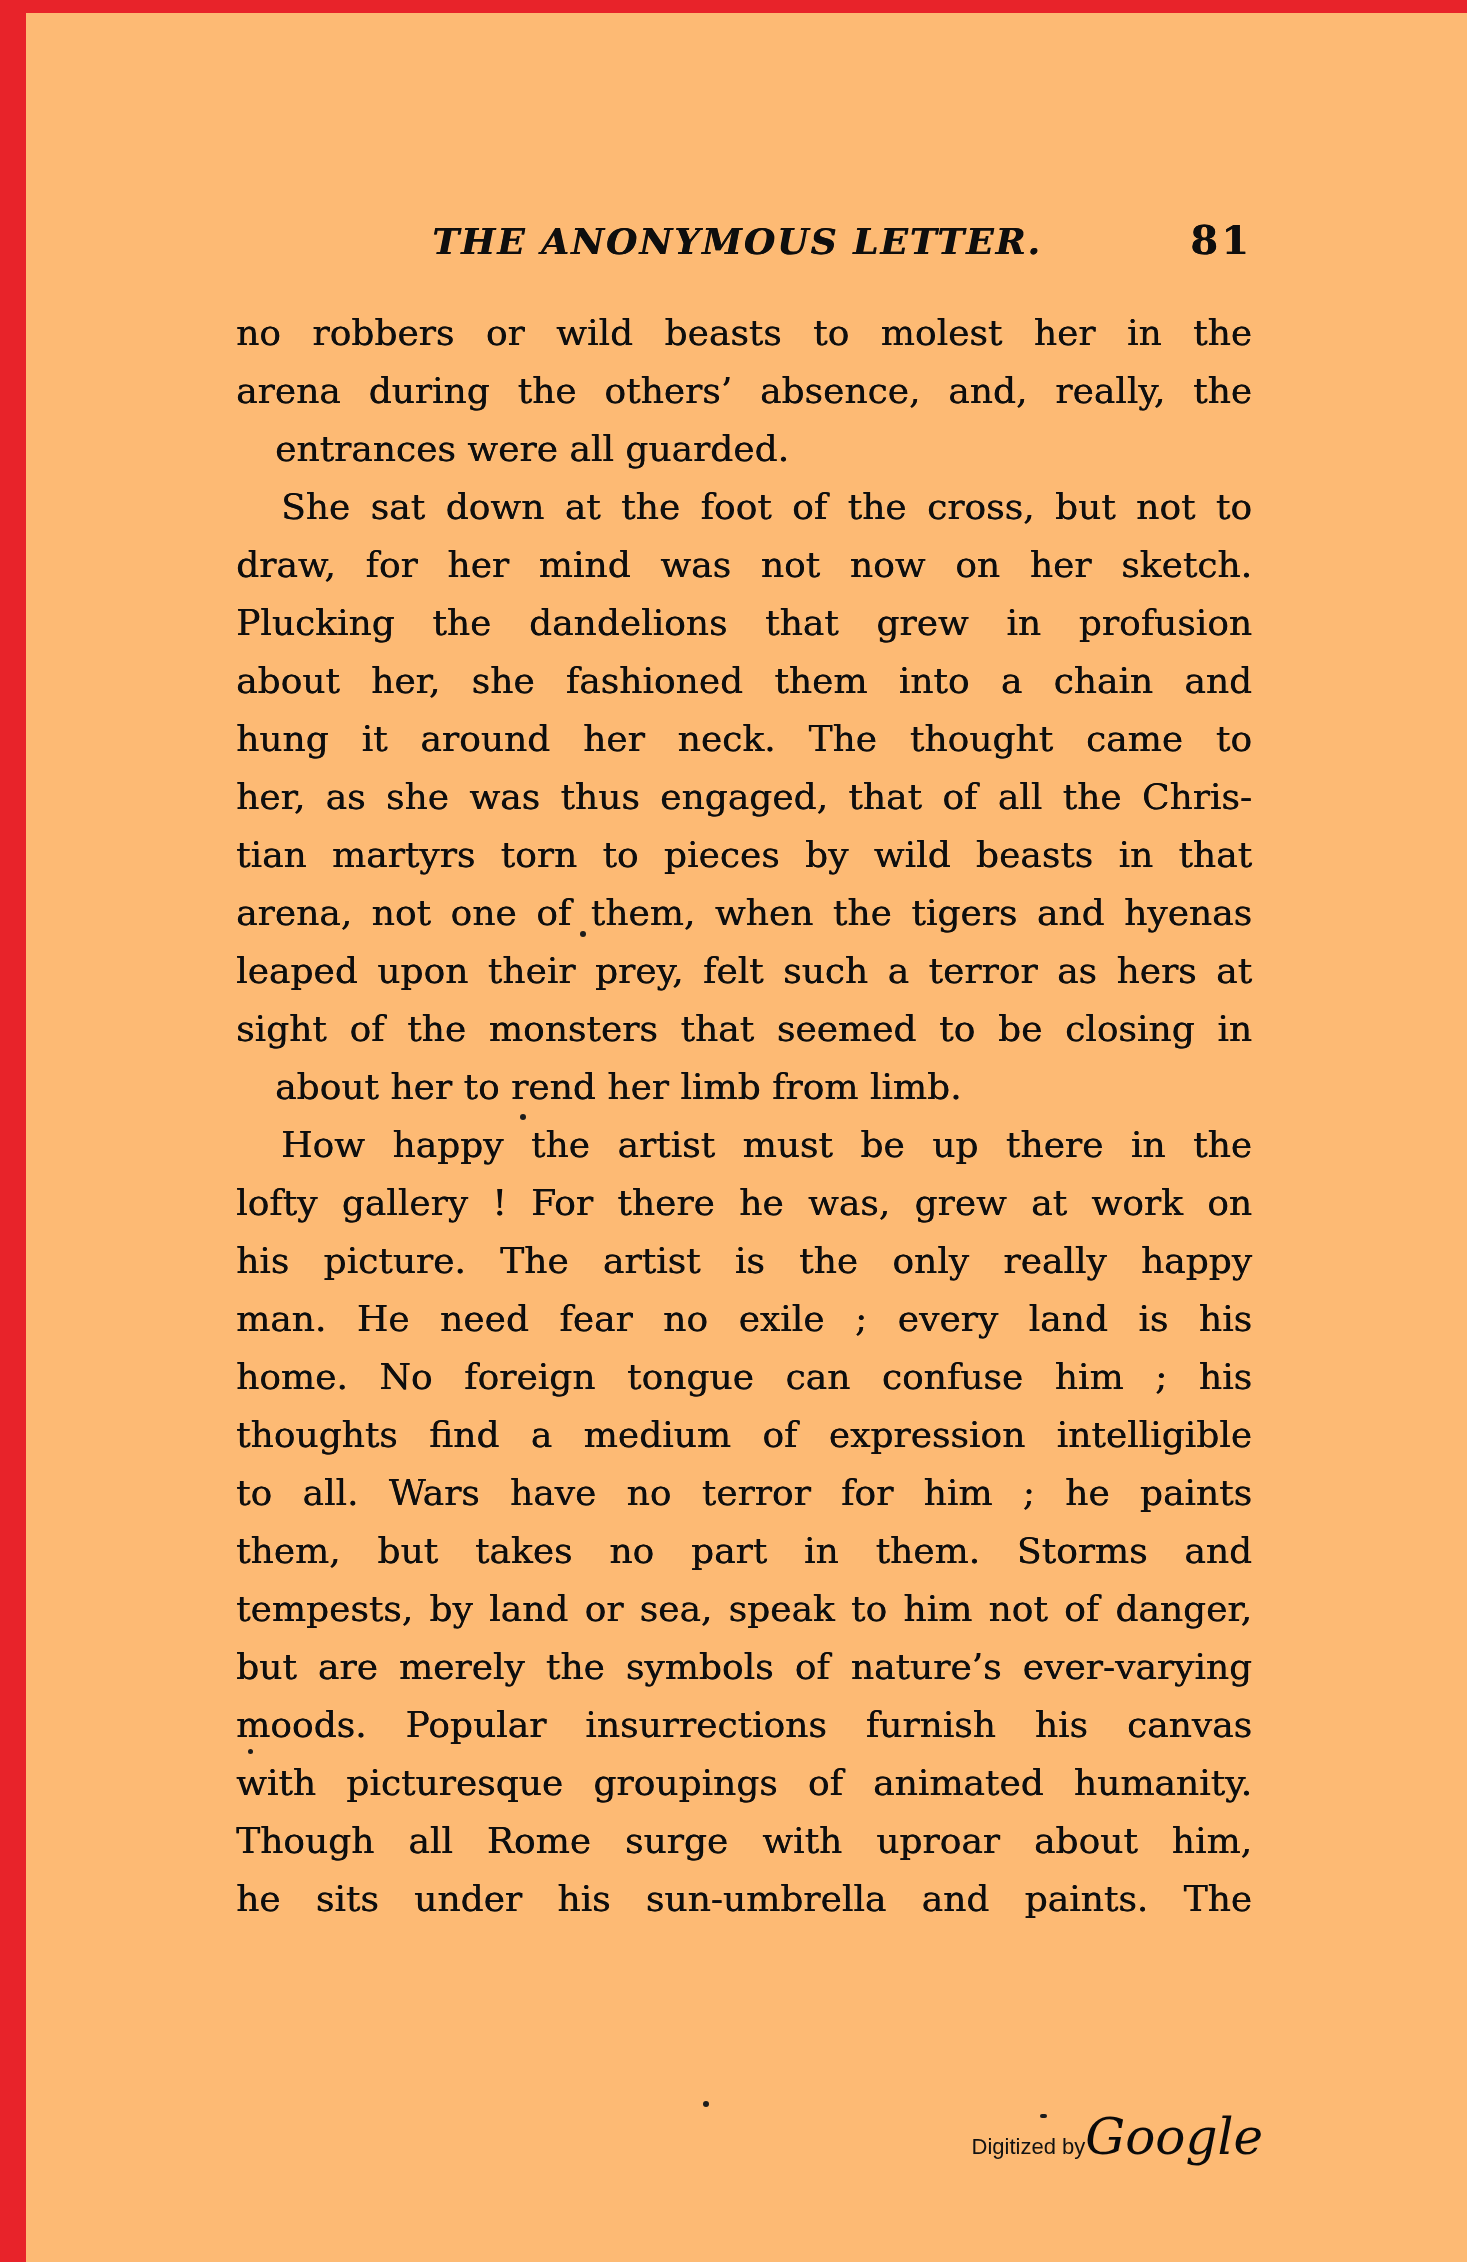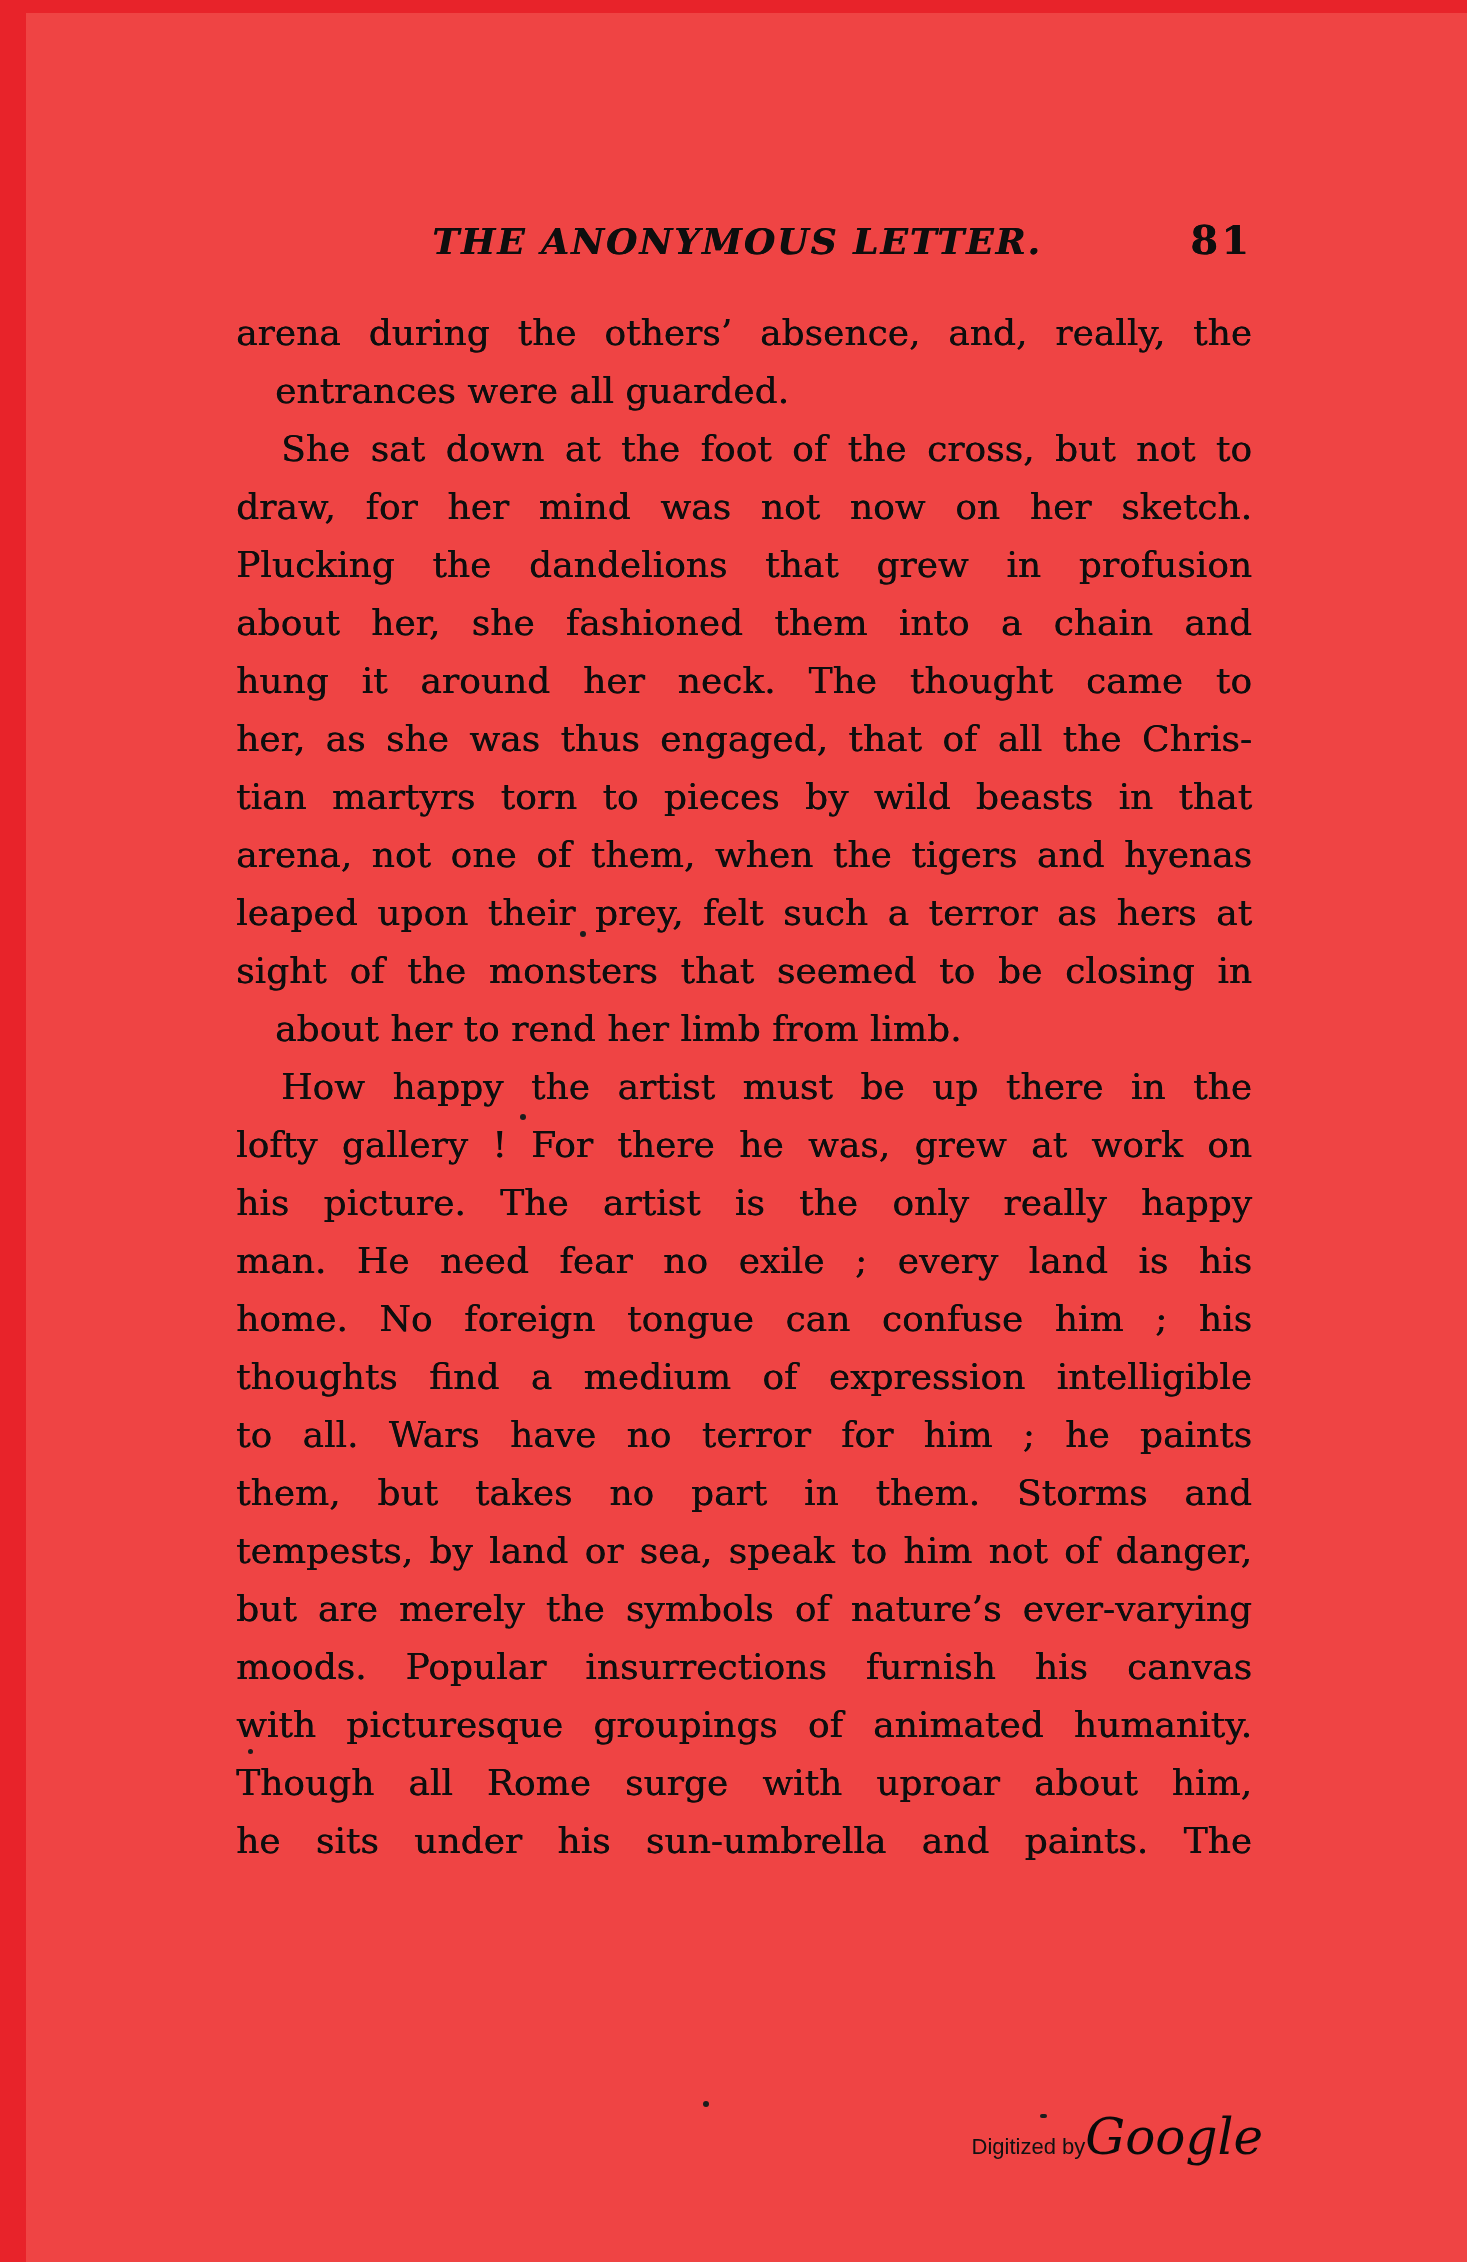--- a/index.html
+++ b/index.html
@@ -8,7 +8,7 @@
     position: relative;
     width: 1467px;
     height: 2262px;
-    background: #ef4444;
+    background: #fdba74;
     overflow: hidden;
     font-family: "DejaVu Serif", "Liberation Serif", serif;
     color: #0e0e0e;

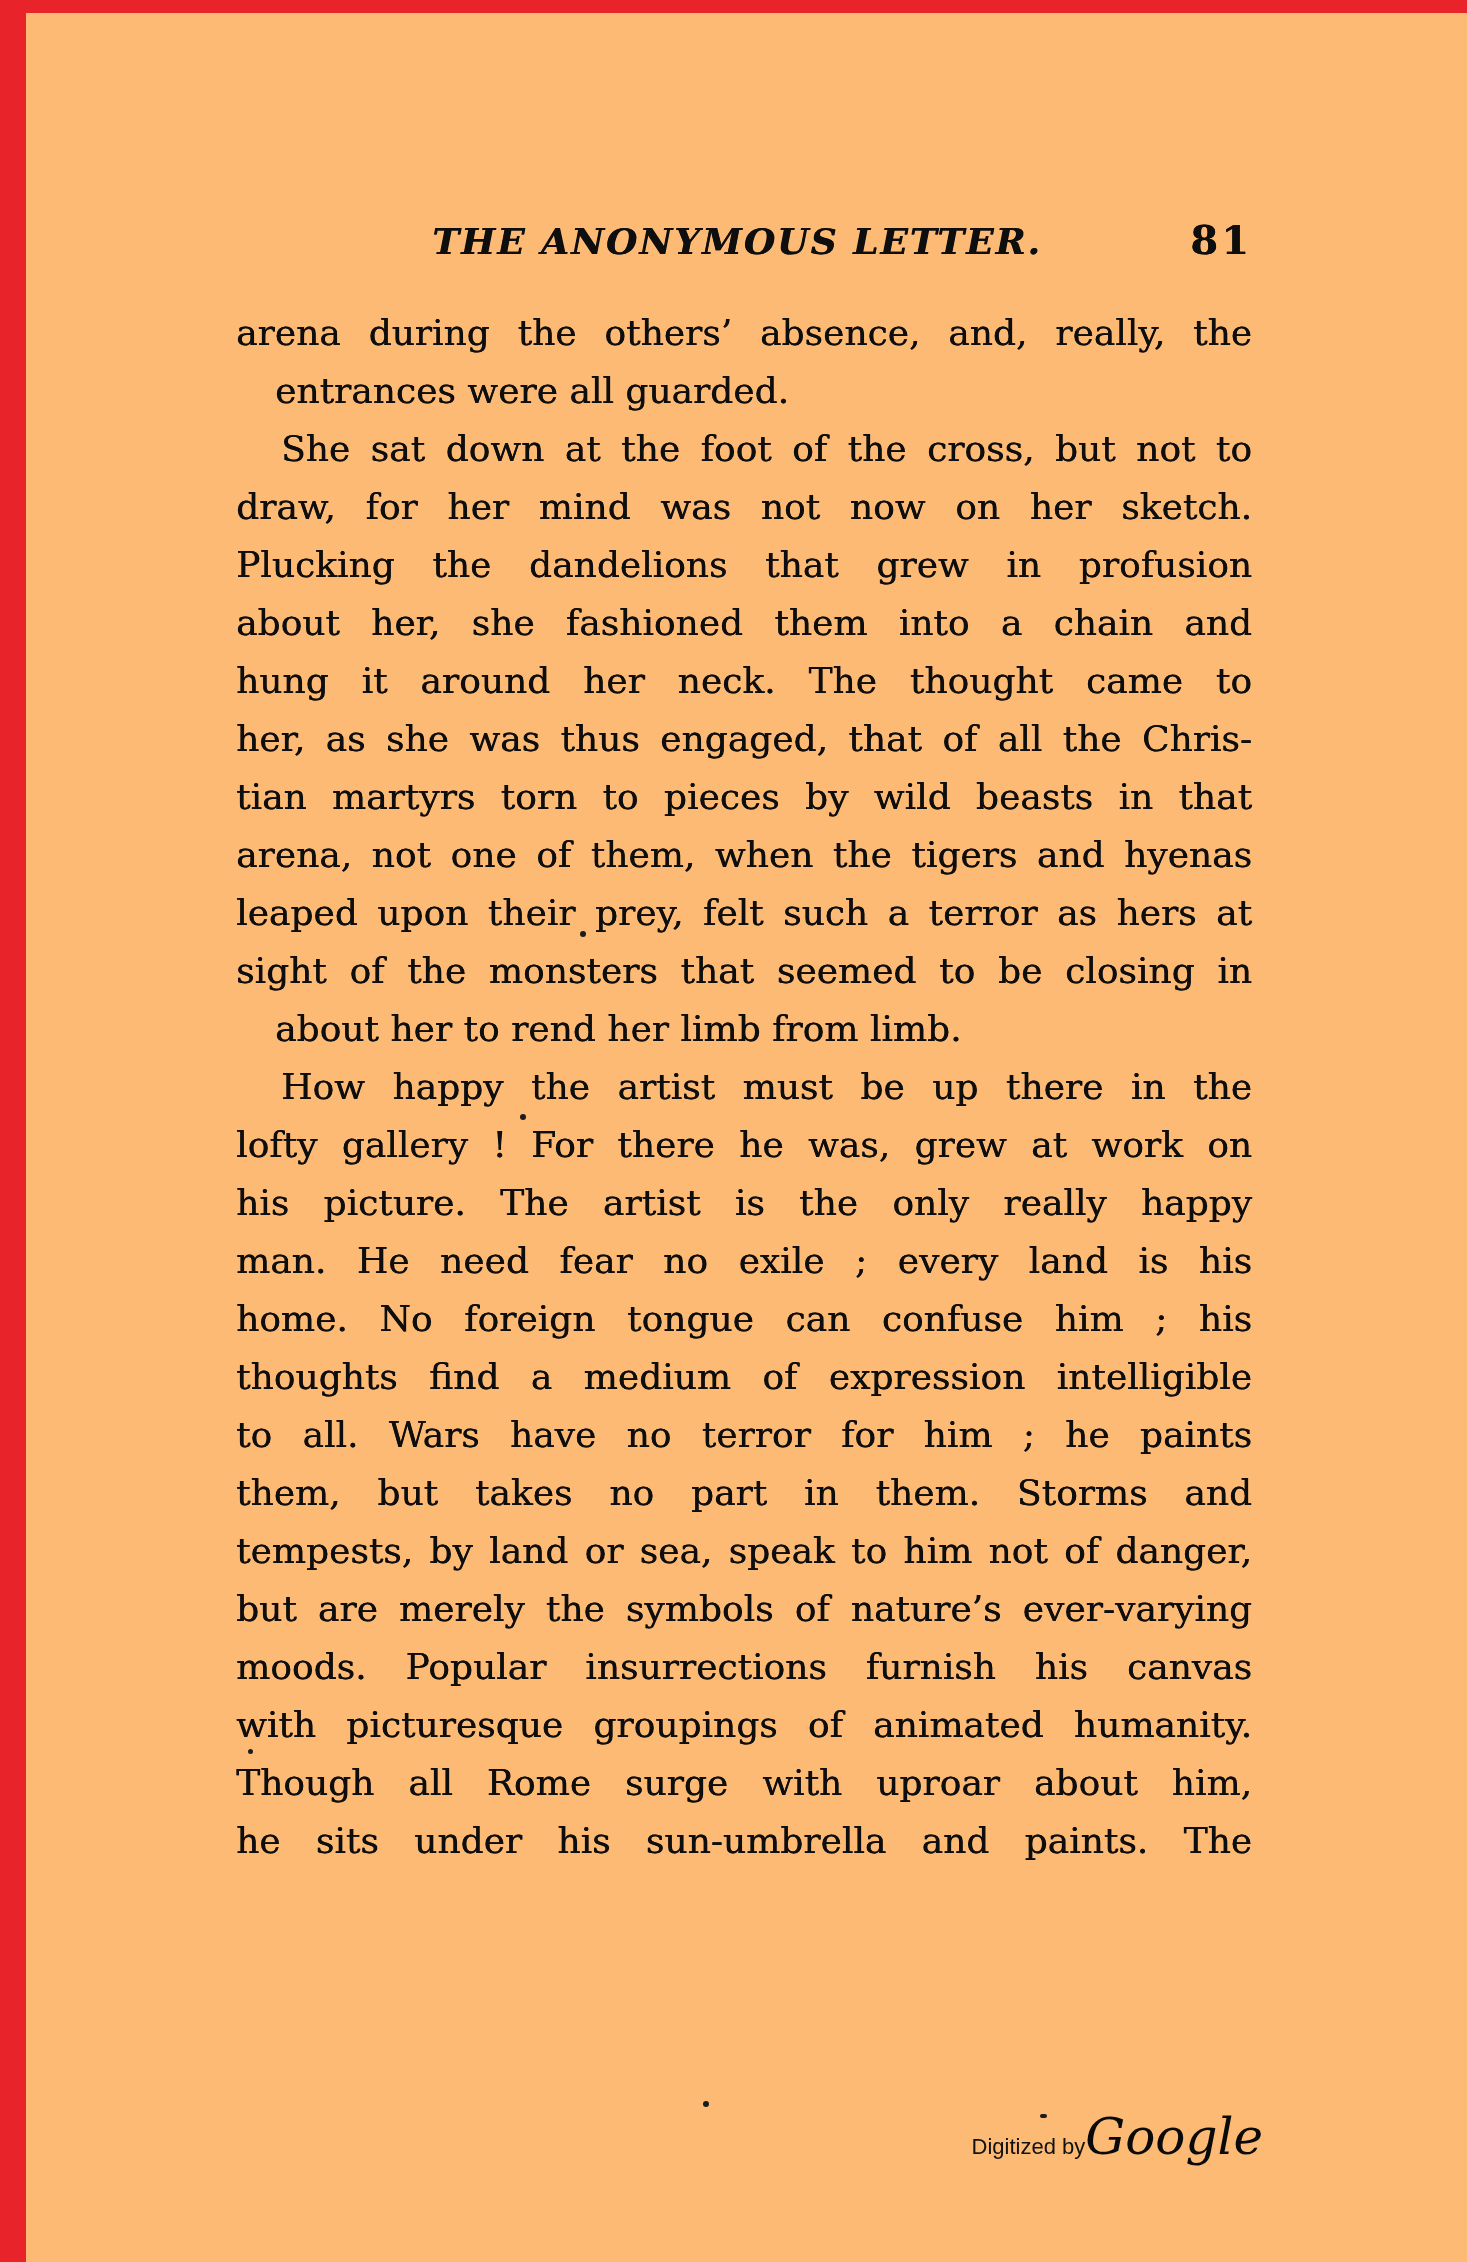--- a/index.html
+++ b/index.html
@@ -113,6 +113,7 @@
   </div>
 
   <div class="body-text" id="body-paragraphs">
+      <div class="line">no robbers or wild beasts to molest her in the</div>
       <div class="line">arena during the others’ absence, and, really, the</div>
       <div class="line flush">entrances were all guarded.</div>
       <div class="line indent">She sat down at the foot of the cross, but not to</div>

